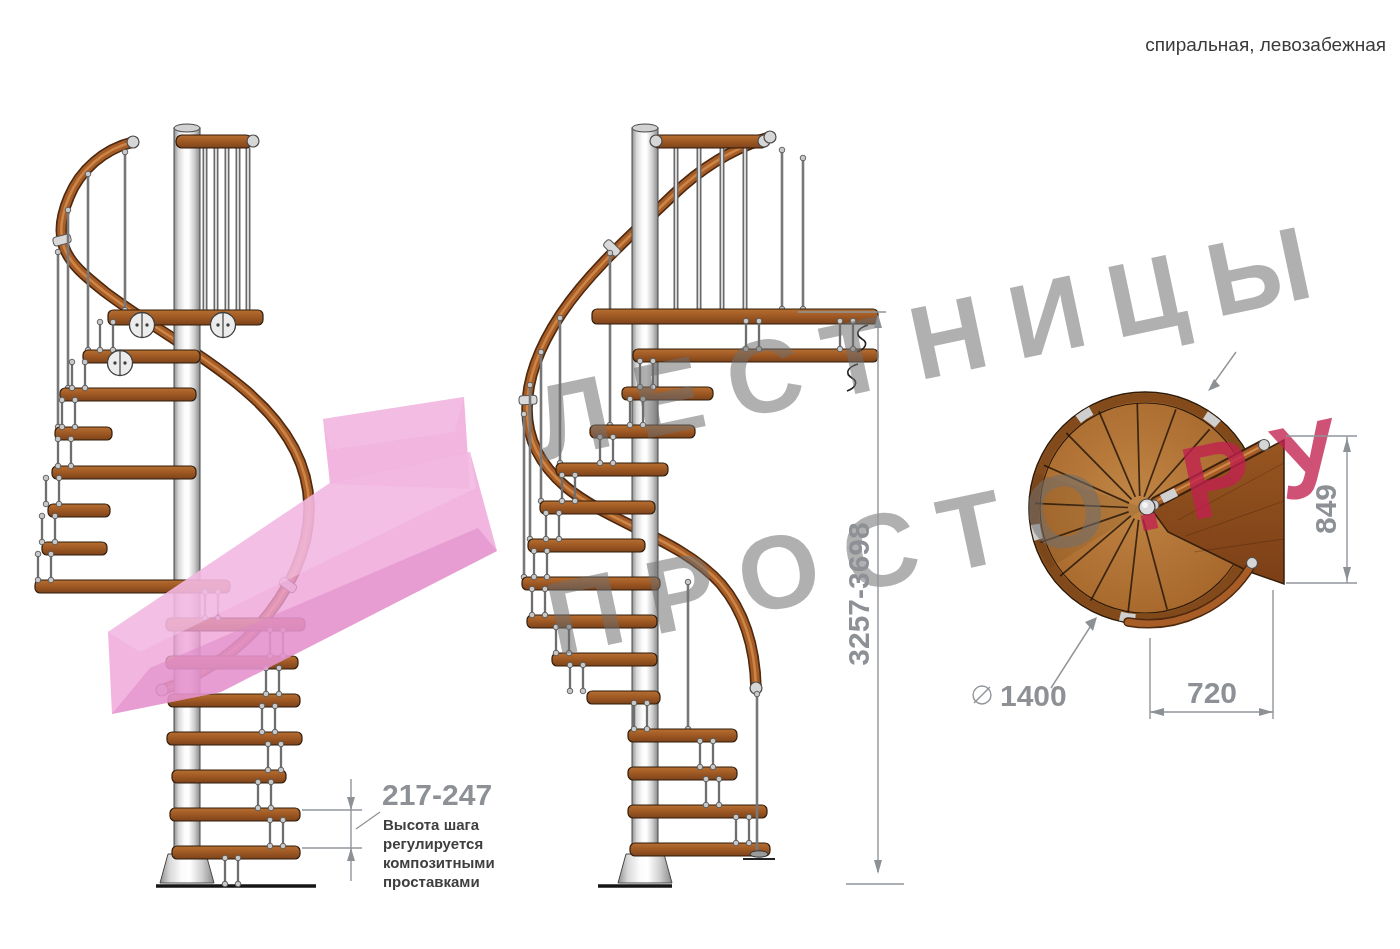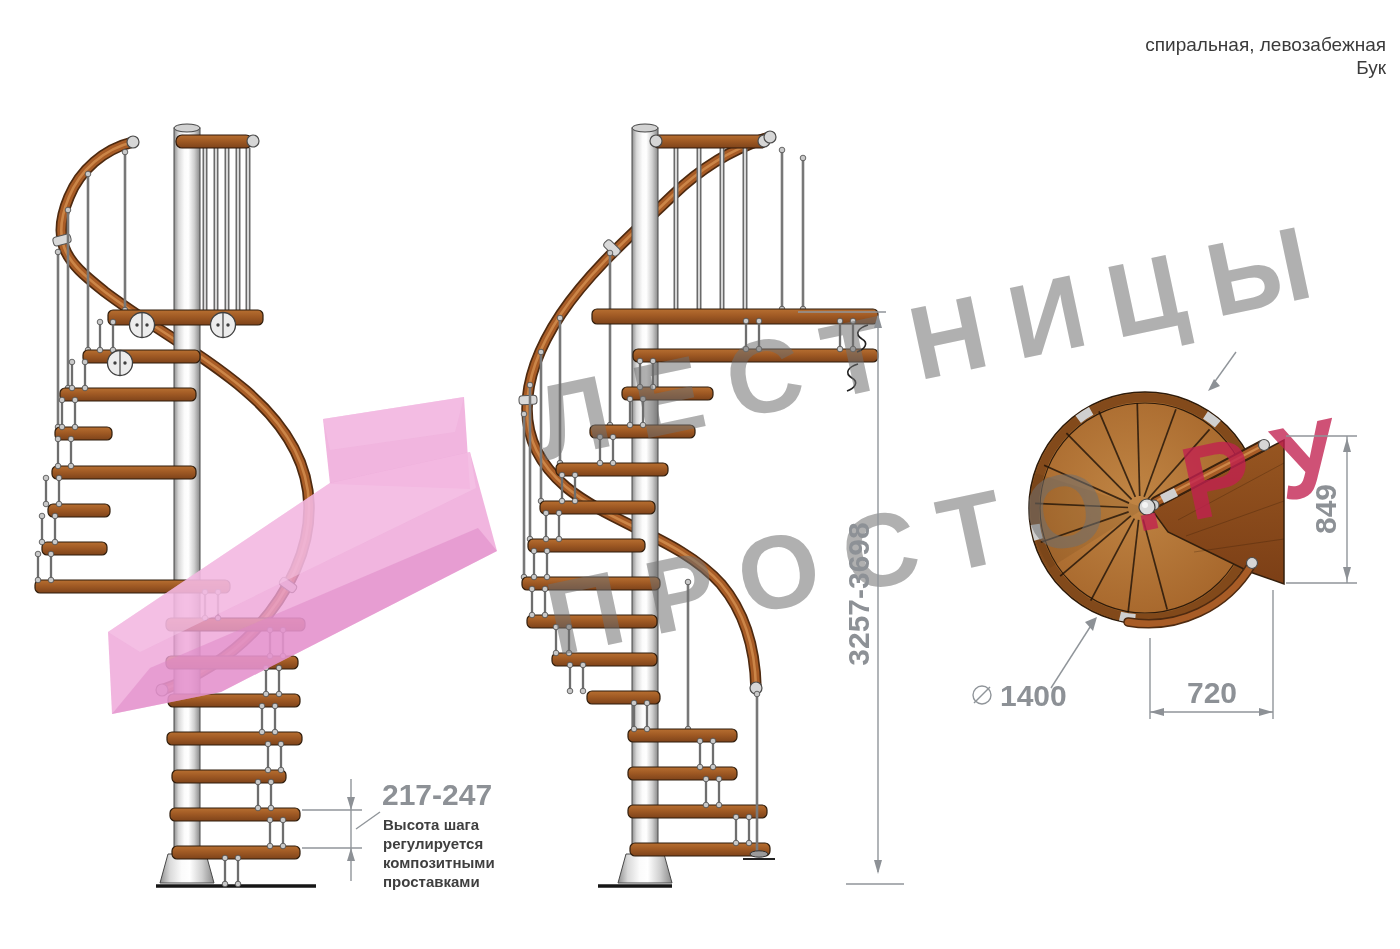--- a/index.html
+++ b/index.html
@@ -473,7 +473,6 @@
 
 <div class="header">
   <div>спиральная, левозабежная</div>
-  <div>Бук</div>
 </div>
 
 </div>

